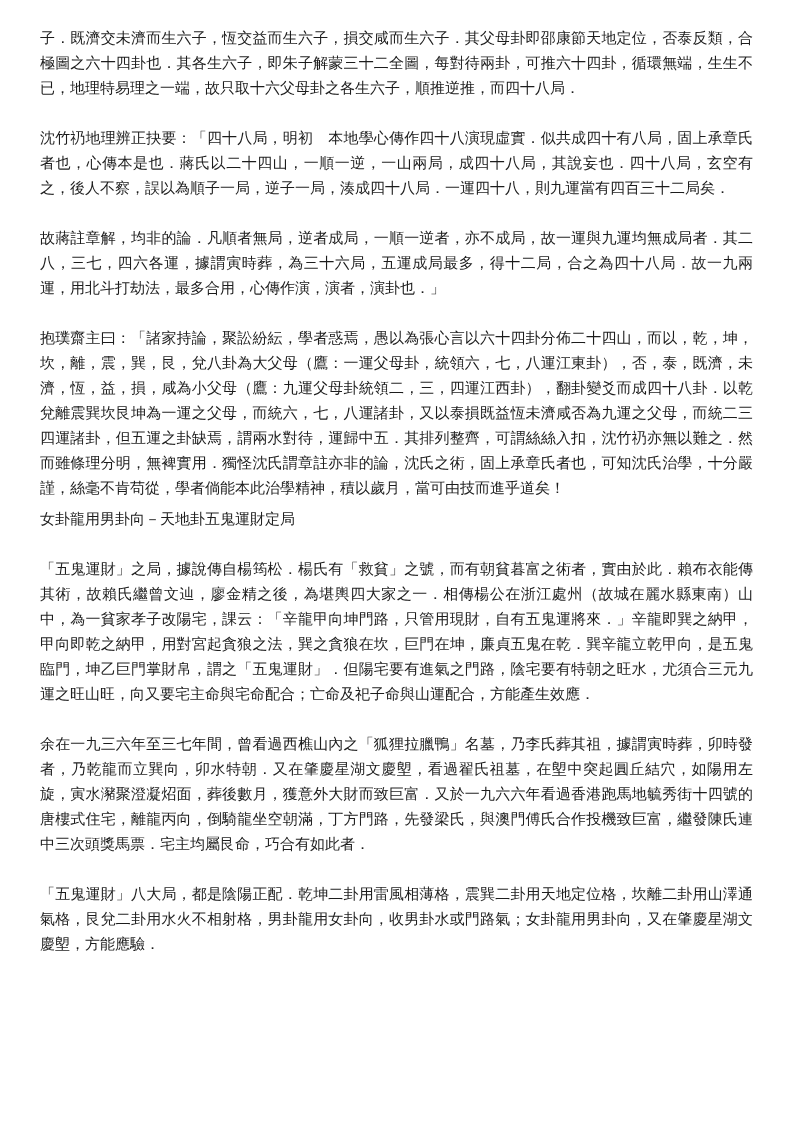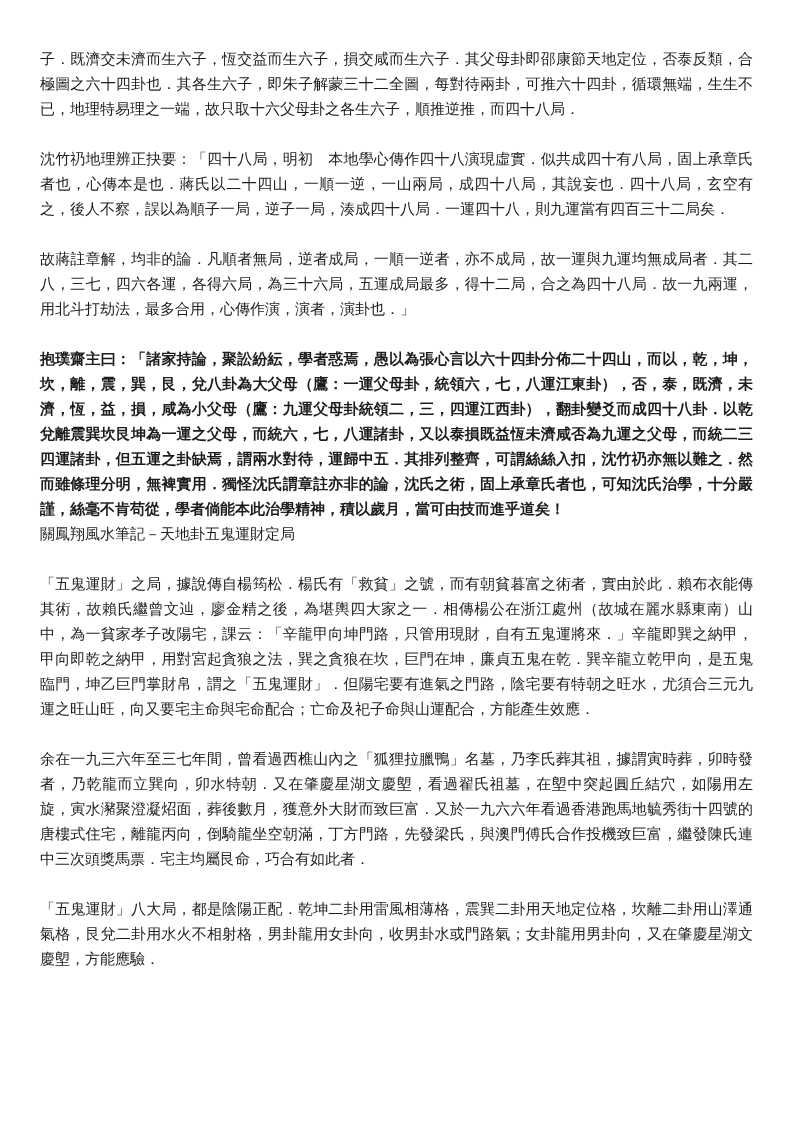--- a/index.html
+++ b/index.html
@@ -13,7 +13,7 @@
     height: 1122px;
     box-sizing: border-box;
     background: #ffffff;
-    padding: 47px 40px 0 40px;
+    padding: 26px 40px 0 40px;
     overflow: hidden;
     font-family: "Liberation Serif", "DejaVu Serif", serif;
   }

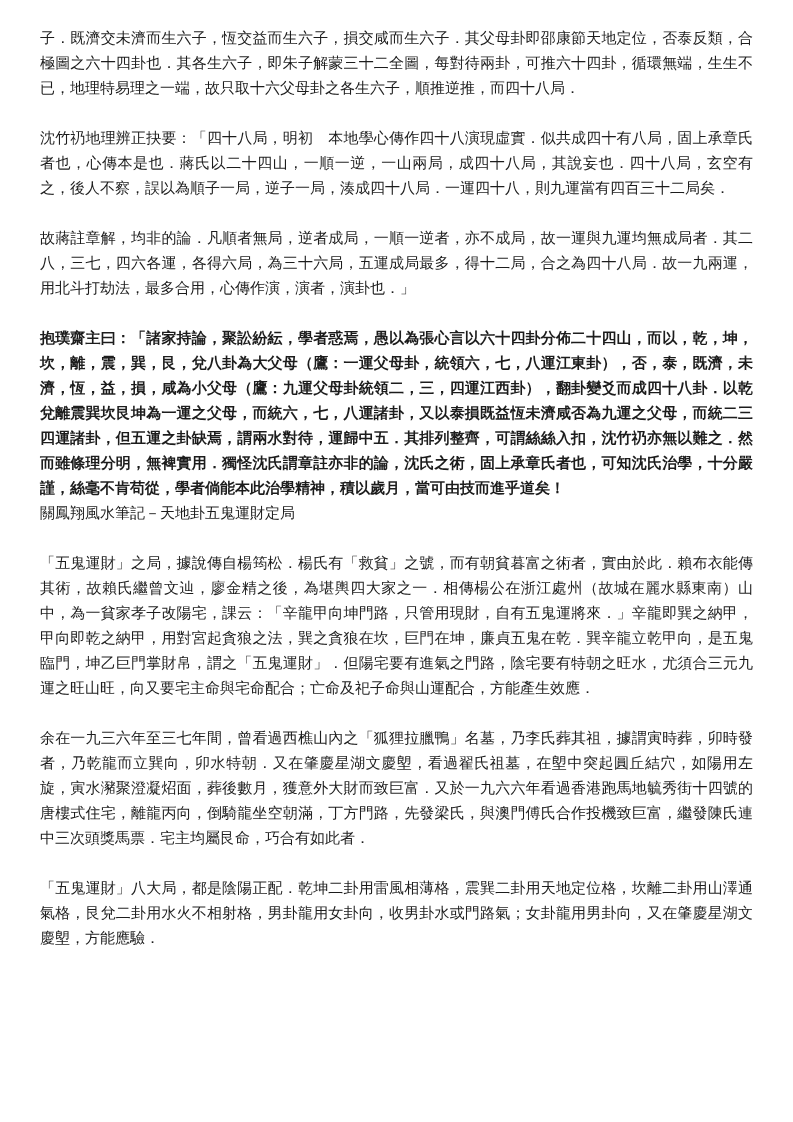--- a/index.html
+++ b/index.html
@@ -36,7 +36,7 @@
 <div class="page">
   <p class="para">子．既濟交未濟而生六子，恆交益而生六子，損交咸而生六子．其父母卦即邵康節天地定位，否泰反類，合極圖之六十四卦也．其各生六子，即朱子解蒙三十二全圖，每對待兩卦，可推六十四卦，循環無端，生生不已，地理特易理之一端，故只取十六父母卦之各生六子，順推逆推，而四十八局．</p>
   <p class="para">沈竹礽地理辨正抉要：「四十八局，明初　本地學心傳作四十八演現虛實．似共成四十有八局，固上承章氏者也，心傳本是也．蔣氏以二十四山，一順一逆，一山兩局，成四十八局，其說妄也．四十八局，玄空有之，後人不察，誤以為順子一局，逆子一局，湊成四十八局．一運四十八，則九運當有四百三十二局矣．</p>
-  <p class="para">故蔣註章解，均非的論．凡順者無局，逆者成局，一順一逆者，亦不成局，故一運與九運均無成局者．其二八，三七，四六各運，各得六局，為三十六局，五運成局最多，得十二局，合之為四十八局．故一九兩運，用北斗打劫法，最多合用，心傳作演，演者，演卦也．」</p>
+  <p class="para">故蔣註章解，均非的論．凡順者無局，逆者成局，一順一逆者，亦不成局，故一運與九運均無成局者．其二八，三七，四六各運，據謂寅時葬，為三十六局，五運成局最多，得十二局，合之為四十八局．故一九兩運，用北斗打劫法，最多合用，心傳作演，演者，演卦也．」</p>
   <p class="para tight">抱璞齋主曰：「諸家持論，聚訟紛紜，學者惑焉，愚以為張心言以六十四卦分佈二十四山，而以，乾，坤，坎，離，震，巽，艮，兌八卦為大父母（鷹：一運父母卦，統領六，七，八運江東卦），否，泰，既濟，未濟，恆，益，損，咸為小父母（鷹：九運父母卦統領二，三，四運江西卦），翻卦變爻而成四十八卦．以乾兌離震巽坎艮坤為一運之父母，而統六，七，八運諸卦，又以泰損既益恆未濟咸否為九運之父母，而統二三四運諸卦，但五運之卦缺焉，謂兩水對待，運歸中五．其排列整齊，可謂絲絲入扣，沈竹礽亦無以難之．然而雖條理分明，無裨實用．獨怪沈氏謂章註亦非的論，沈氏之術，固上承章氏者也，可知沈氏治學，十分嚴謹，絲毫不肯苟從，學者倘能本此治學精神，積以歲月，當可由技而進乎道矣！</p>
   <p class="para">關鳳翔風水筆記－天地卦五鬼運財定局</p>
   <p class="para">「五鬼運財」之局，據說傳自楊筠松．楊氏有「救貧」之號，而有朝貧暮富之術者，實由於此．賴布衣能傳其術，故賴氏繼曾文辿，廖金精之後，為堪輿四大家之一．相傳楊公在浙江處州（故城在麗水縣東南）山中，為一貧家孝子改陽宅，課云：「辛龍甲向坤門路，只管用現財，自有五鬼運將來．」辛龍即巽之納甲，甲向即乾之納甲，用對宮起貪狼之法，巽之貪狼在坎，巨門在坤，廉貞五鬼在乾．巽辛龍立乾甲向，是五鬼臨門，坤乙巨門掌財帛，謂之「五鬼運財」．但陽宅要有進氣之門路，陰宅要有特朝之旺水，尤須合三元九運之旺山旺，向又要宅主命與宅命配合；亡命及祀子命與山運配合，方能產生效應．</p>

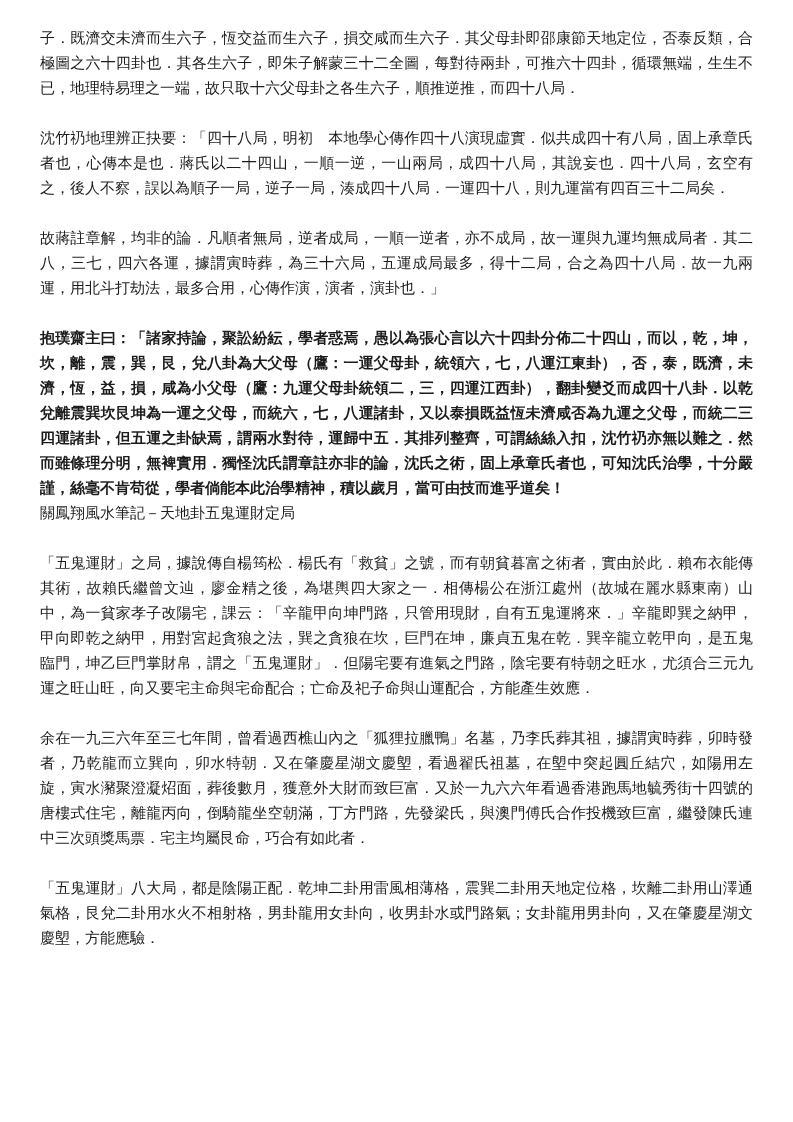--- a/index.html
+++ b/index.html
@@ -26,8 +26,7 @@
     word-break: break-all;
   }
   .para.tight {
-    margin-bottom: 0;
-    font-weight: bold;
+    margin-bottom: 6px;
   }
 </style>
 </head>

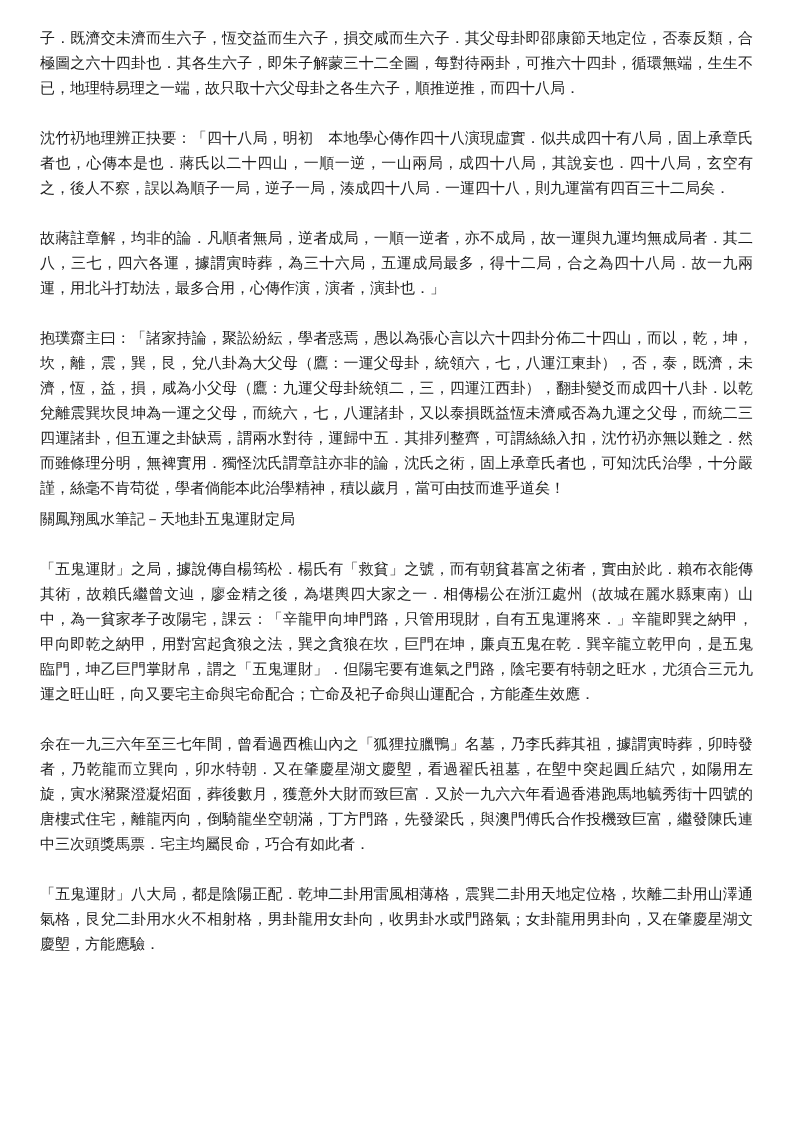--- a/index.html
+++ b/index.html
@@ -37,7 +37,7 @@
   <p class="para">沈竹礽地理辨正抉要：「四十八局，明初　本地學心傳作四十八演現虛實．似共成四十有八局，固上承章氏者也，心傳本是也．蔣氏以二十四山，一順一逆，一山兩局，成四十八局，其說妄也．四十八局，玄空有之，後人不察，誤以為順子一局，逆子一局，湊成四十八局．一運四十八，則九運當有四百三十二局矣．</p>
   <p class="para">故蔣註章解，均非的論．凡順者無局，逆者成局，一順一逆者，亦不成局，故一運與九運均無成局者．其二八，三七，四六各運，據謂寅時葬，為三十六局，五運成局最多，得十二局，合之為四十八局．故一九兩運，用北斗打劫法，最多合用，心傳作演，演者，演卦也．」</p>
   <p class="para tight">抱璞齋主曰：「諸家持論，聚訟紛紜，學者惑焉，愚以為張心言以六十四卦分佈二十四山，而以，乾，坤，坎，離，震，巽，艮，兌八卦為大父母（鷹：一運父母卦，統領六，七，八運江東卦），否，泰，既濟，未濟，恆，益，損，咸為小父母（鷹：九運父母卦統領二，三，四運江西卦），翻卦變爻而成四十八卦．以乾兌離震巽坎艮坤為一運之父母，而統六，七，八運諸卦，又以泰損既益恆未濟咸否為九運之父母，而統二三四運諸卦，但五運之卦缺焉，謂兩水對待，運歸中五．其排列整齊，可謂絲絲入扣，沈竹礽亦無以難之．然而雖條理分明，無裨實用．獨怪沈氏謂章註亦非的論，沈氏之術，固上承章氏者也，可知沈氏治學，十分嚴謹，絲毫不肯苟從，學者倘能本此治學精神，積以歲月，當可由技而進乎道矣！</p>
-  <p class="para">關鳳翔風水筆記－天地卦五鬼運財定局</p>
+  <p class="para">女卦龍用男卦向－天地卦五鬼運財定局</p>
   <p class="para">「五鬼運財」之局，據說傳自楊筠松．楊氏有「救貧」之號，而有朝貧暮富之術者，實由於此．賴布衣能傳其術，故賴氏繼曾文辿，廖金精之後，為堪輿四大家之一．相傳楊公在浙江處州（故城在麗水縣東南）山中，為一貧家孝子改陽宅，課云：「辛龍甲向坤門路，只管用現財，自有五鬼運將來．」辛龍即巽之納甲，甲向即乾之納甲，用對宮起貪狼之法，巽之貪狼在坎，巨門在坤，廉貞五鬼在乾．巽辛龍立乾甲向，是五鬼臨門，坤乙巨門掌財帛，謂之「五鬼運財」．但陽宅要有進氣之門路，陰宅要有特朝之旺水，尤須合三元九運之旺山旺，向又要宅主命與宅命配合；亡命及祀子命與山運配合，方能產生效應．</p>
   <p class="para">余在一九三六年至三七年間，曾看過西樵山內之「狐狸拉臘鴨」名墓，乃李氏葬其祖，據謂寅時葬，卯時發者，乃乾龍而立巽向，卯水特朝．又在肇慶星湖文慶塱，看過翟氏祖墓，在塱中突起圓丘結穴，如陽用左旋，寅水瀦聚澄凝炤面，葬後數月，獲意外大財而致巨富．又於一九六六年看過香港跑馬地毓秀街十四號的唐樓式住宅，離龍丙向，倒騎龍坐空朝滿，丁方門路，先發梁氏，與澳門傅氏合作投機致巨富，繼發陳氏連中三次頭獎馬票．宅主均屬艮命，巧合有如此者．</p>
   <p class="para">「五鬼運財」八大局，都是陰陽正配．乾坤二卦用雷風相薄格，震巽二卦用天地定位格，坎離二卦用山澤通氣格，艮兌二卦用水火不相射格，男卦龍用女卦向，收男卦水或門路氣；女卦龍用男卦向，又在肇慶星湖文慶塱，方能應驗．</p>

